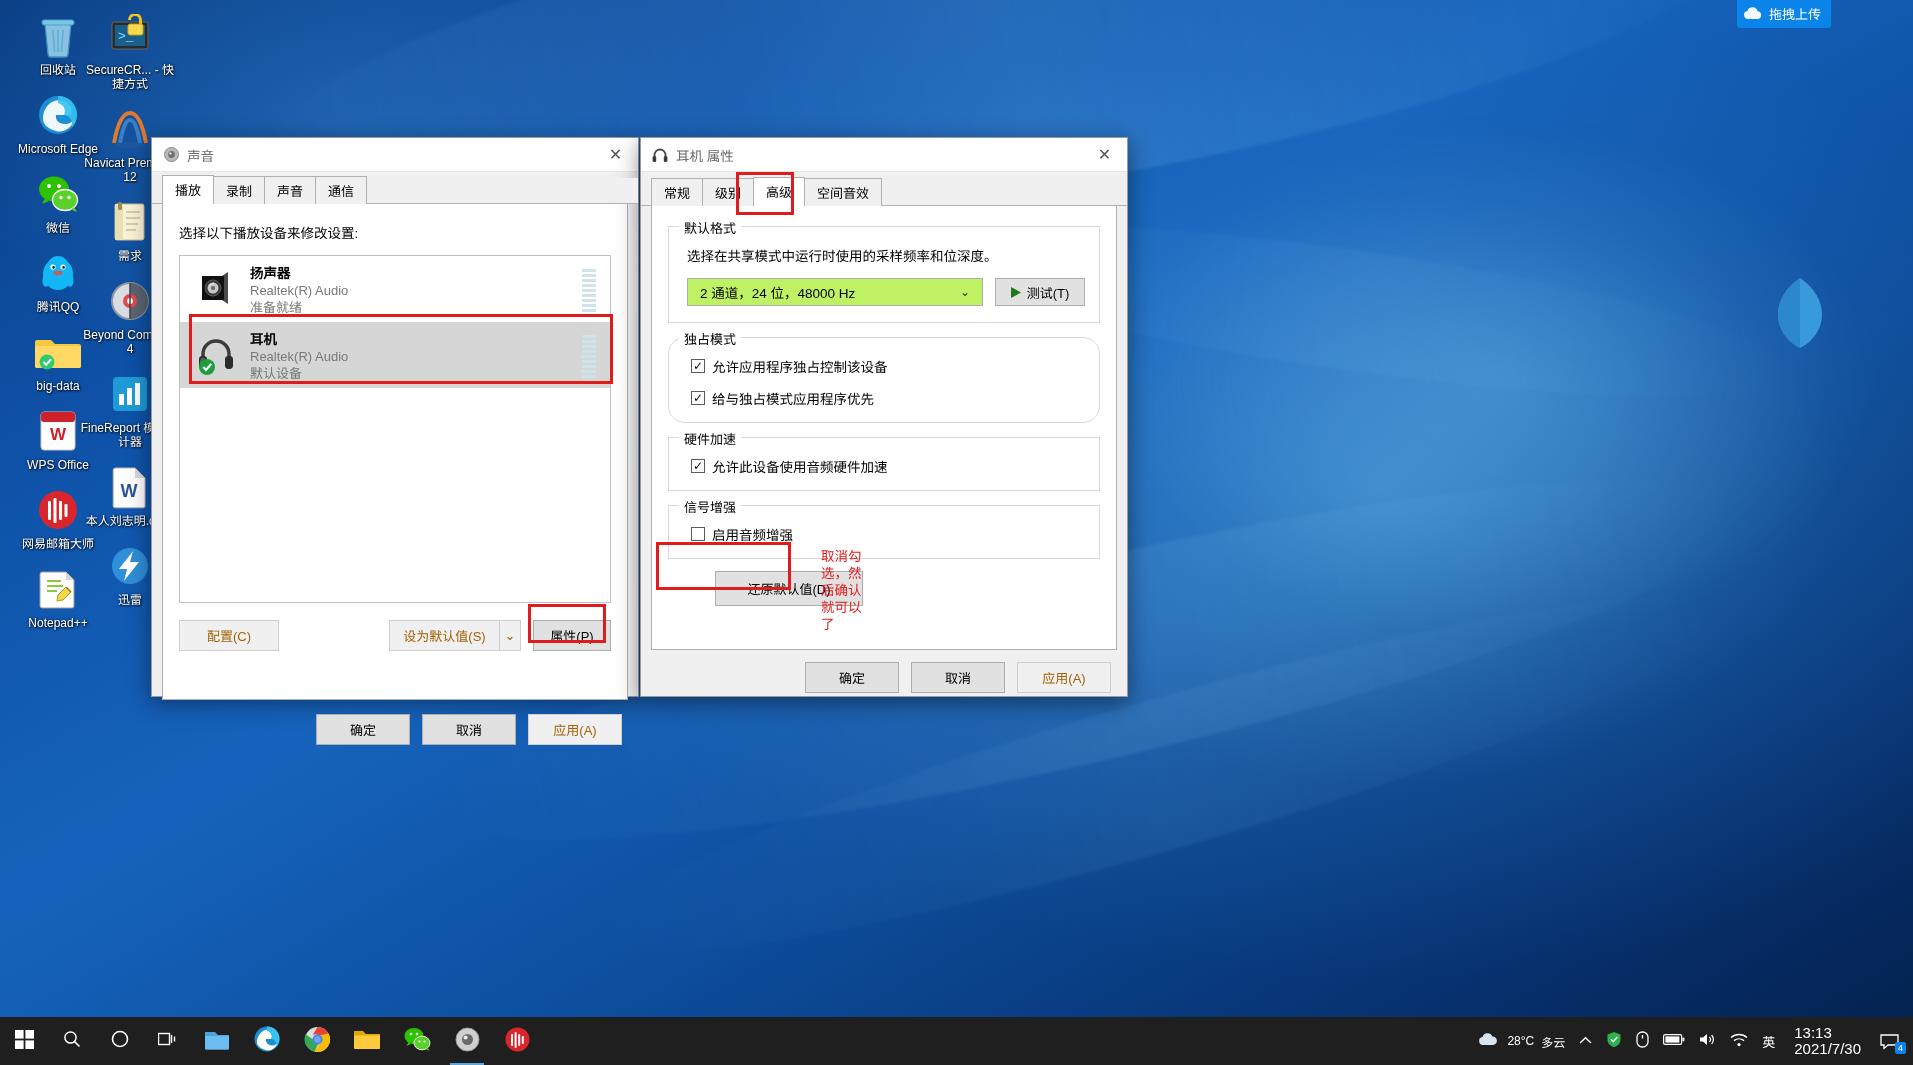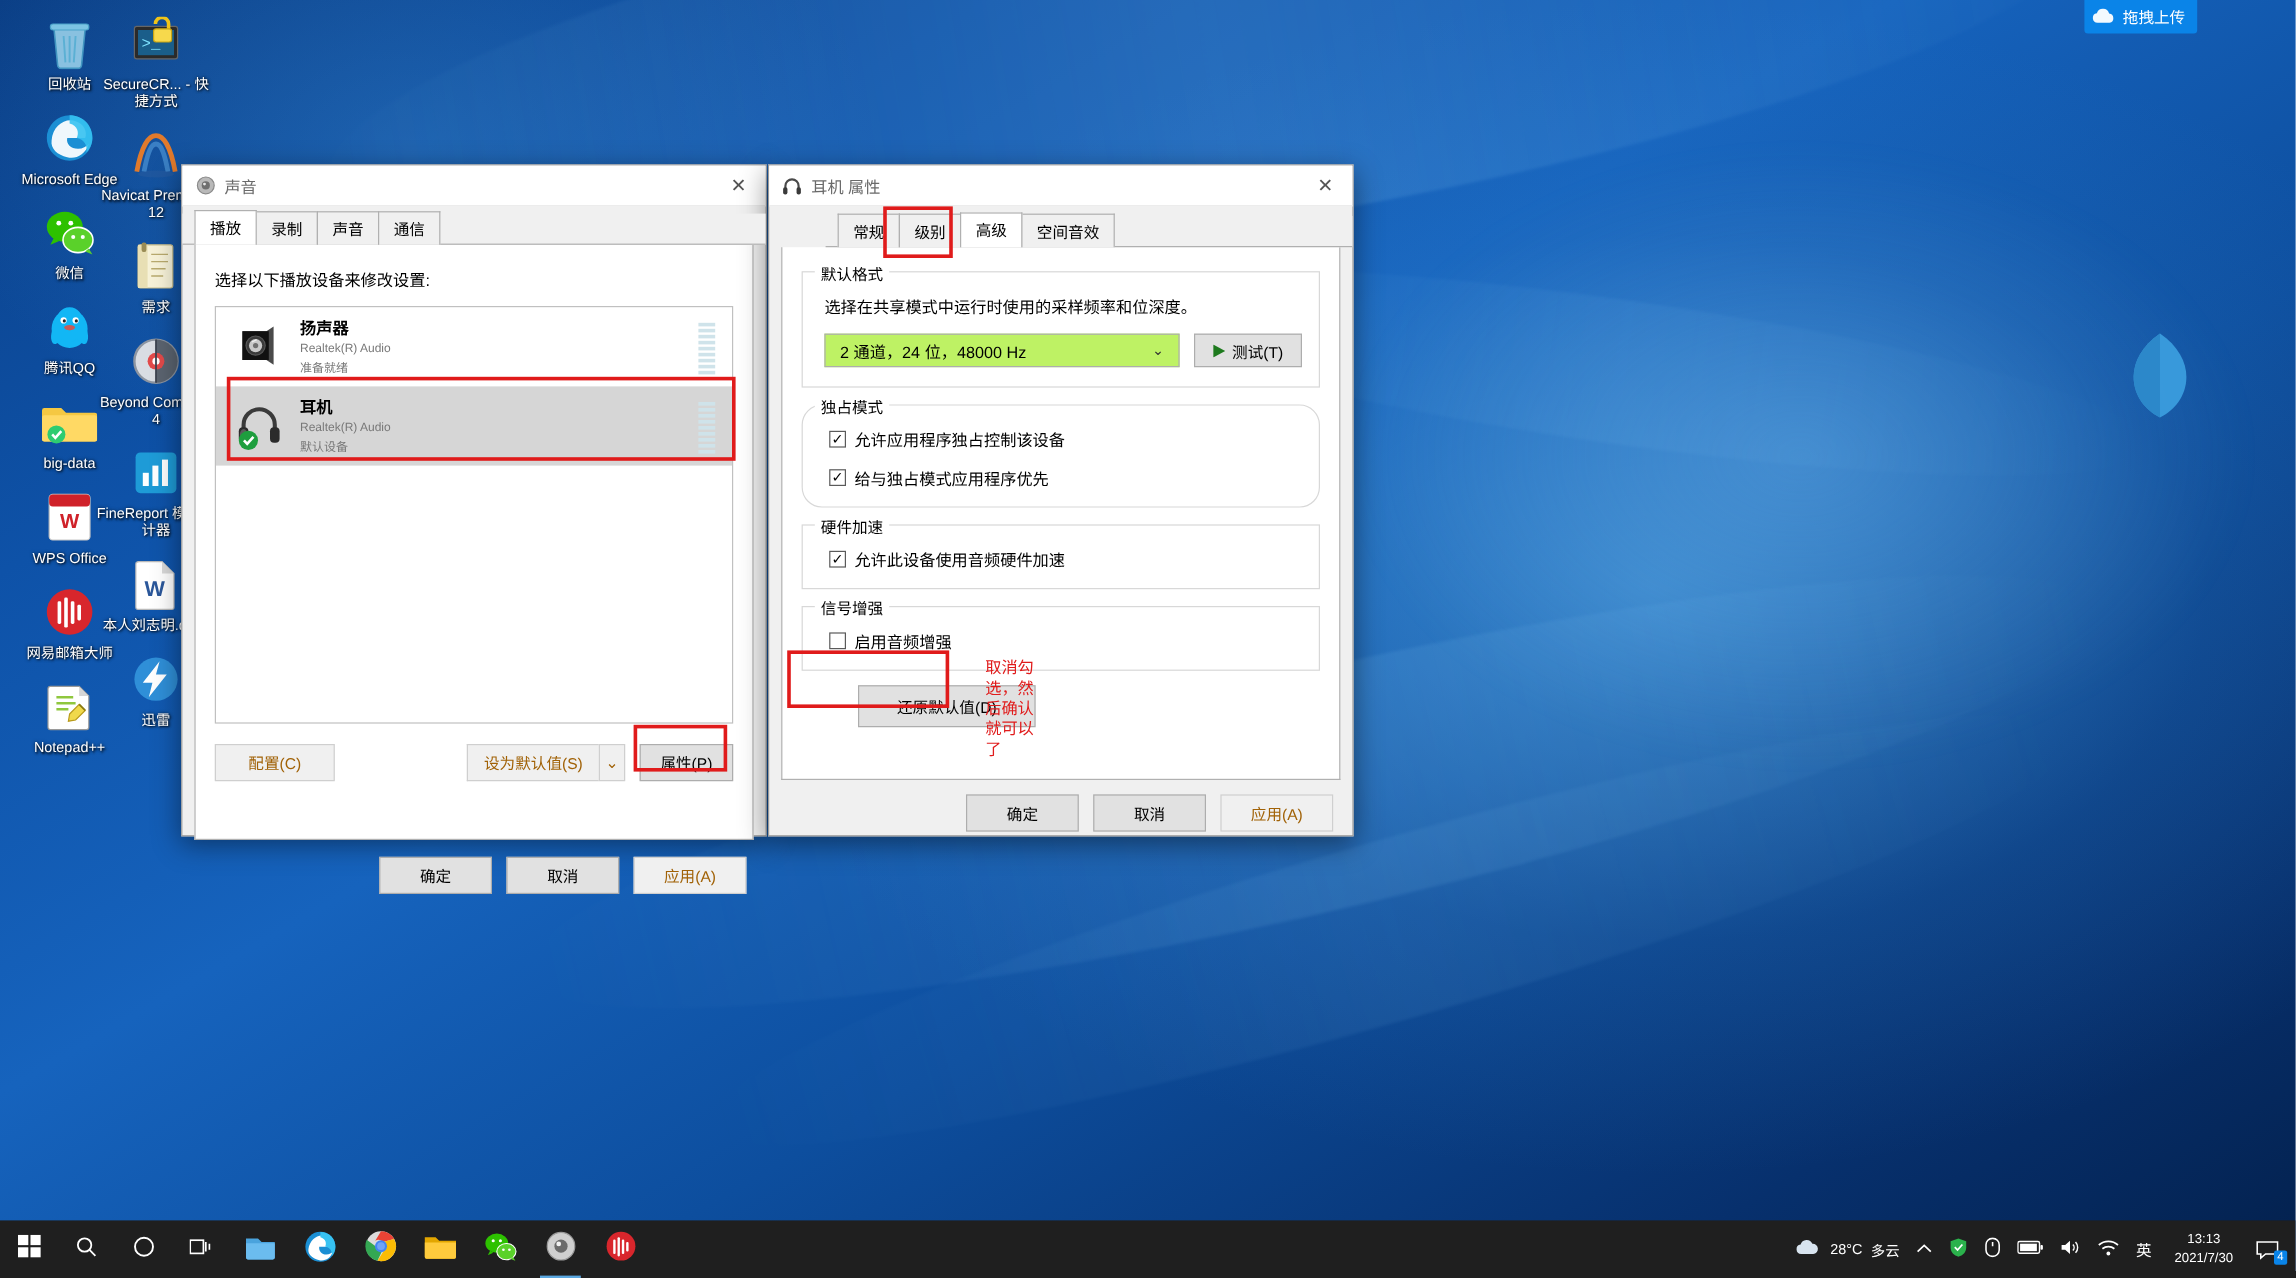--- a/index.html
+++ b/index.html
@@ -527,7 +527,7 @@
       <span class="tb-close">✕</span>
     </div>
 
-    <div class="tabstrip" style="margin-top:8px;margin-left:47px;">
+    <div class="tabstrip" style="margin-top:8px;">
       <div class="tab">常规</div>
       <div class="tab">级别</div>
       <div class="tab active" id="adv-tab">高级</div>

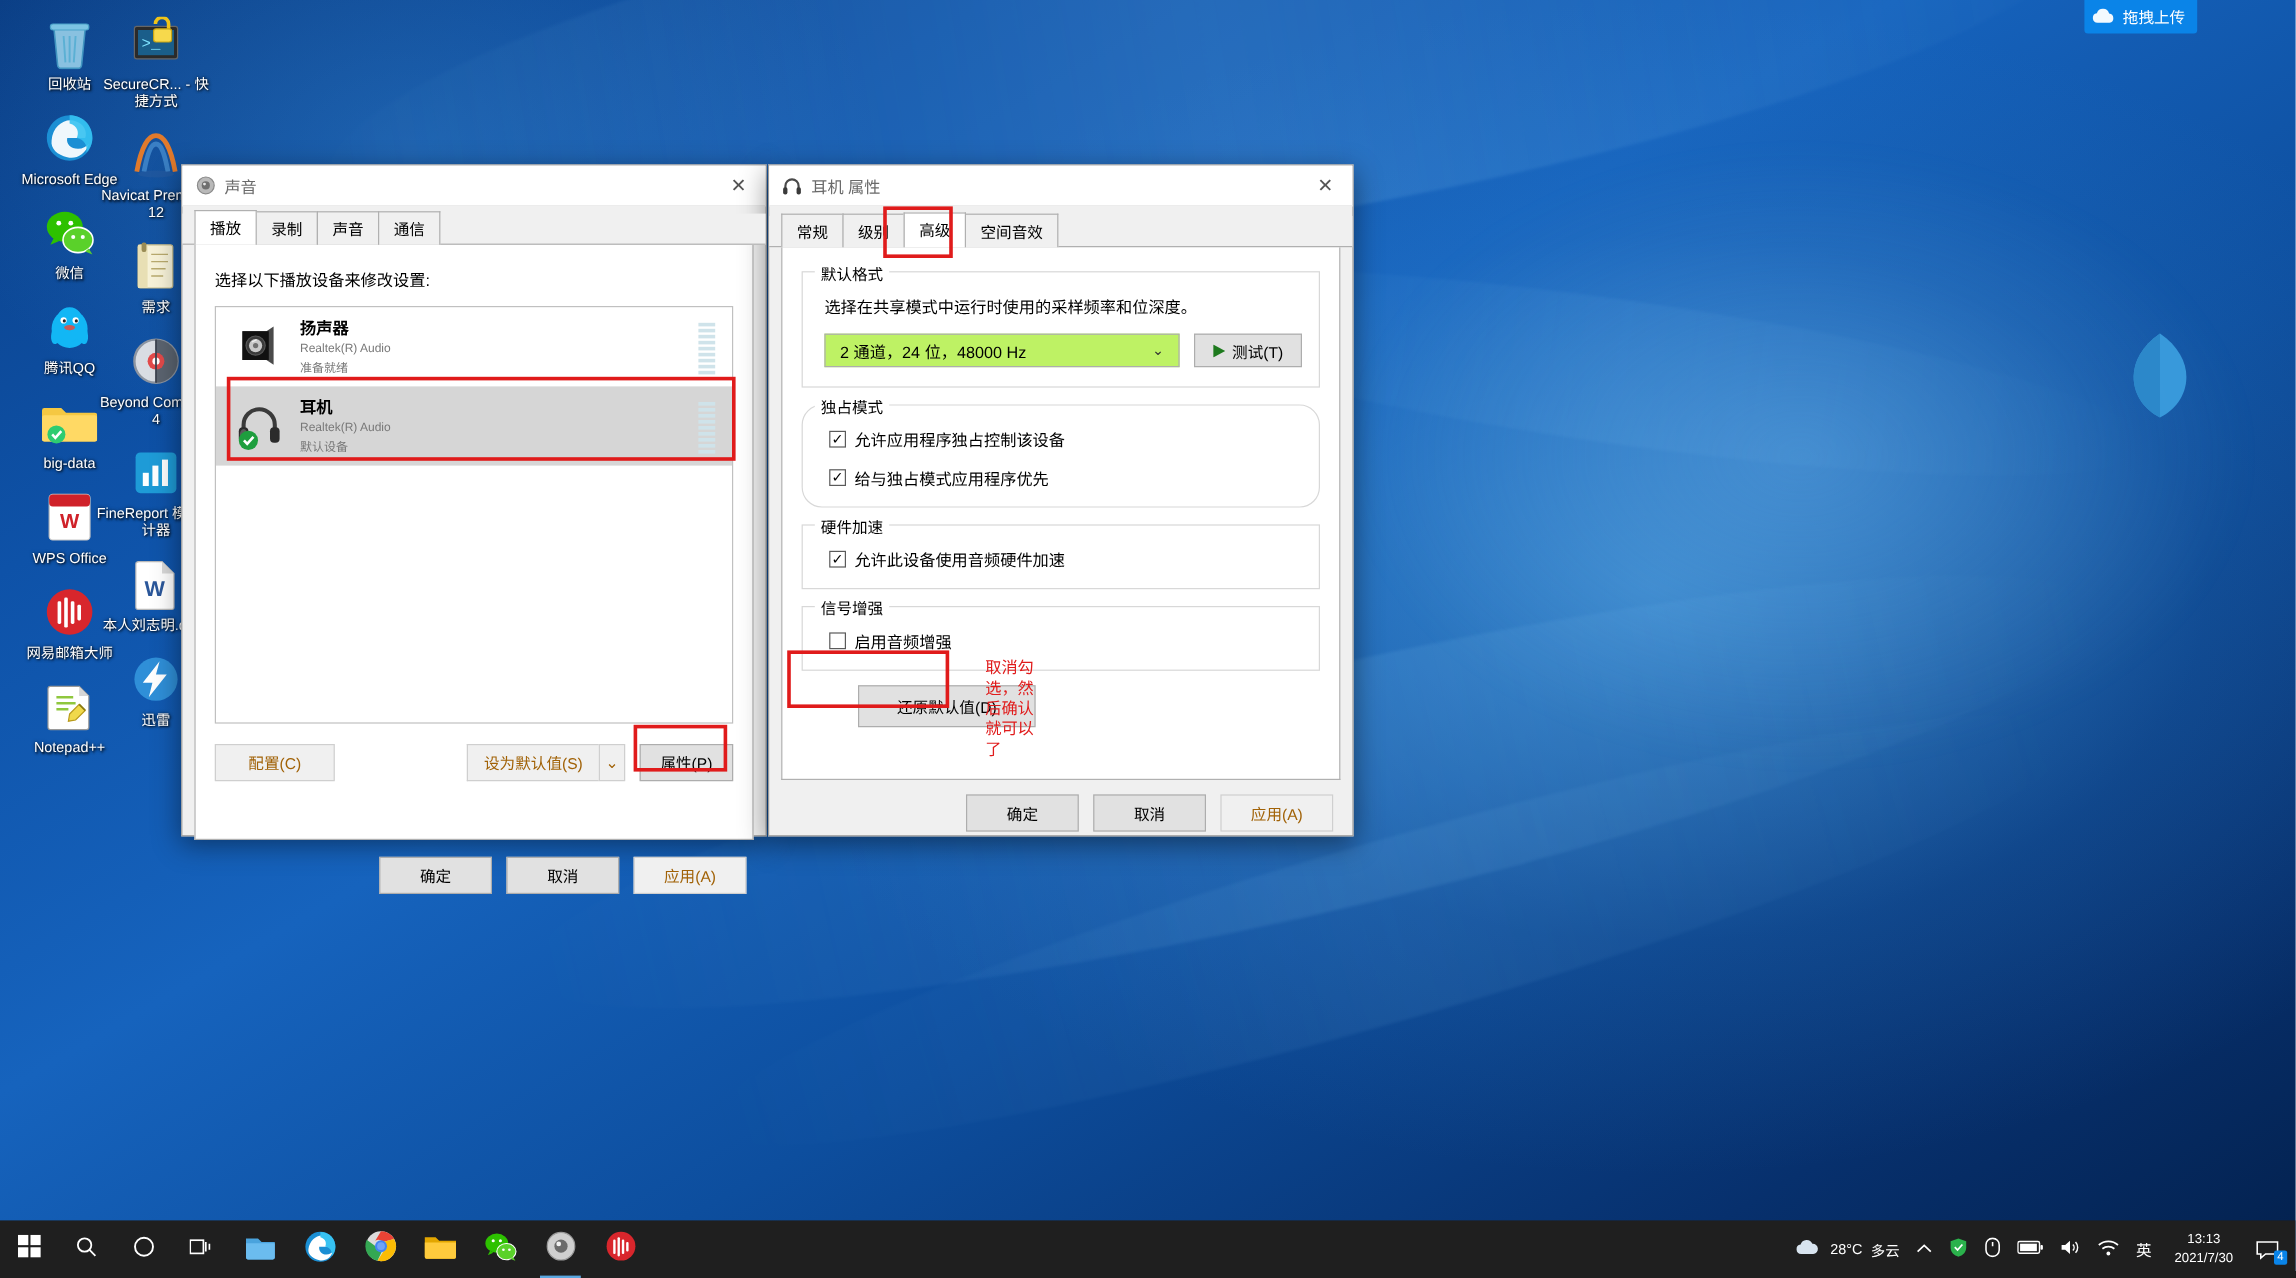--- a/index.html
+++ b/index.html
@@ -148,7 +148,7 @@
   .dev-icon { width: 46px; height: 46px; margin: 0 10px 0 6px; position: relative; flex: 0 0 auto;}
   .dev-txt { flex: 1; }
   .dev-name { font-weight: bold; font-size: 13.5px; color:#000; }
-  .dev-sub { color: #787878; font-size: 10px; line-height: 17px; }
+  .dev-sub { color: #787878; font-size: 13px; line-height: 17px; }
   .vu {
     width: 14px; height: 46px; margin-right: 6px;
     display: flex; flex-direction: column-reverse; gap: 2px; flex: 0 0 auto;

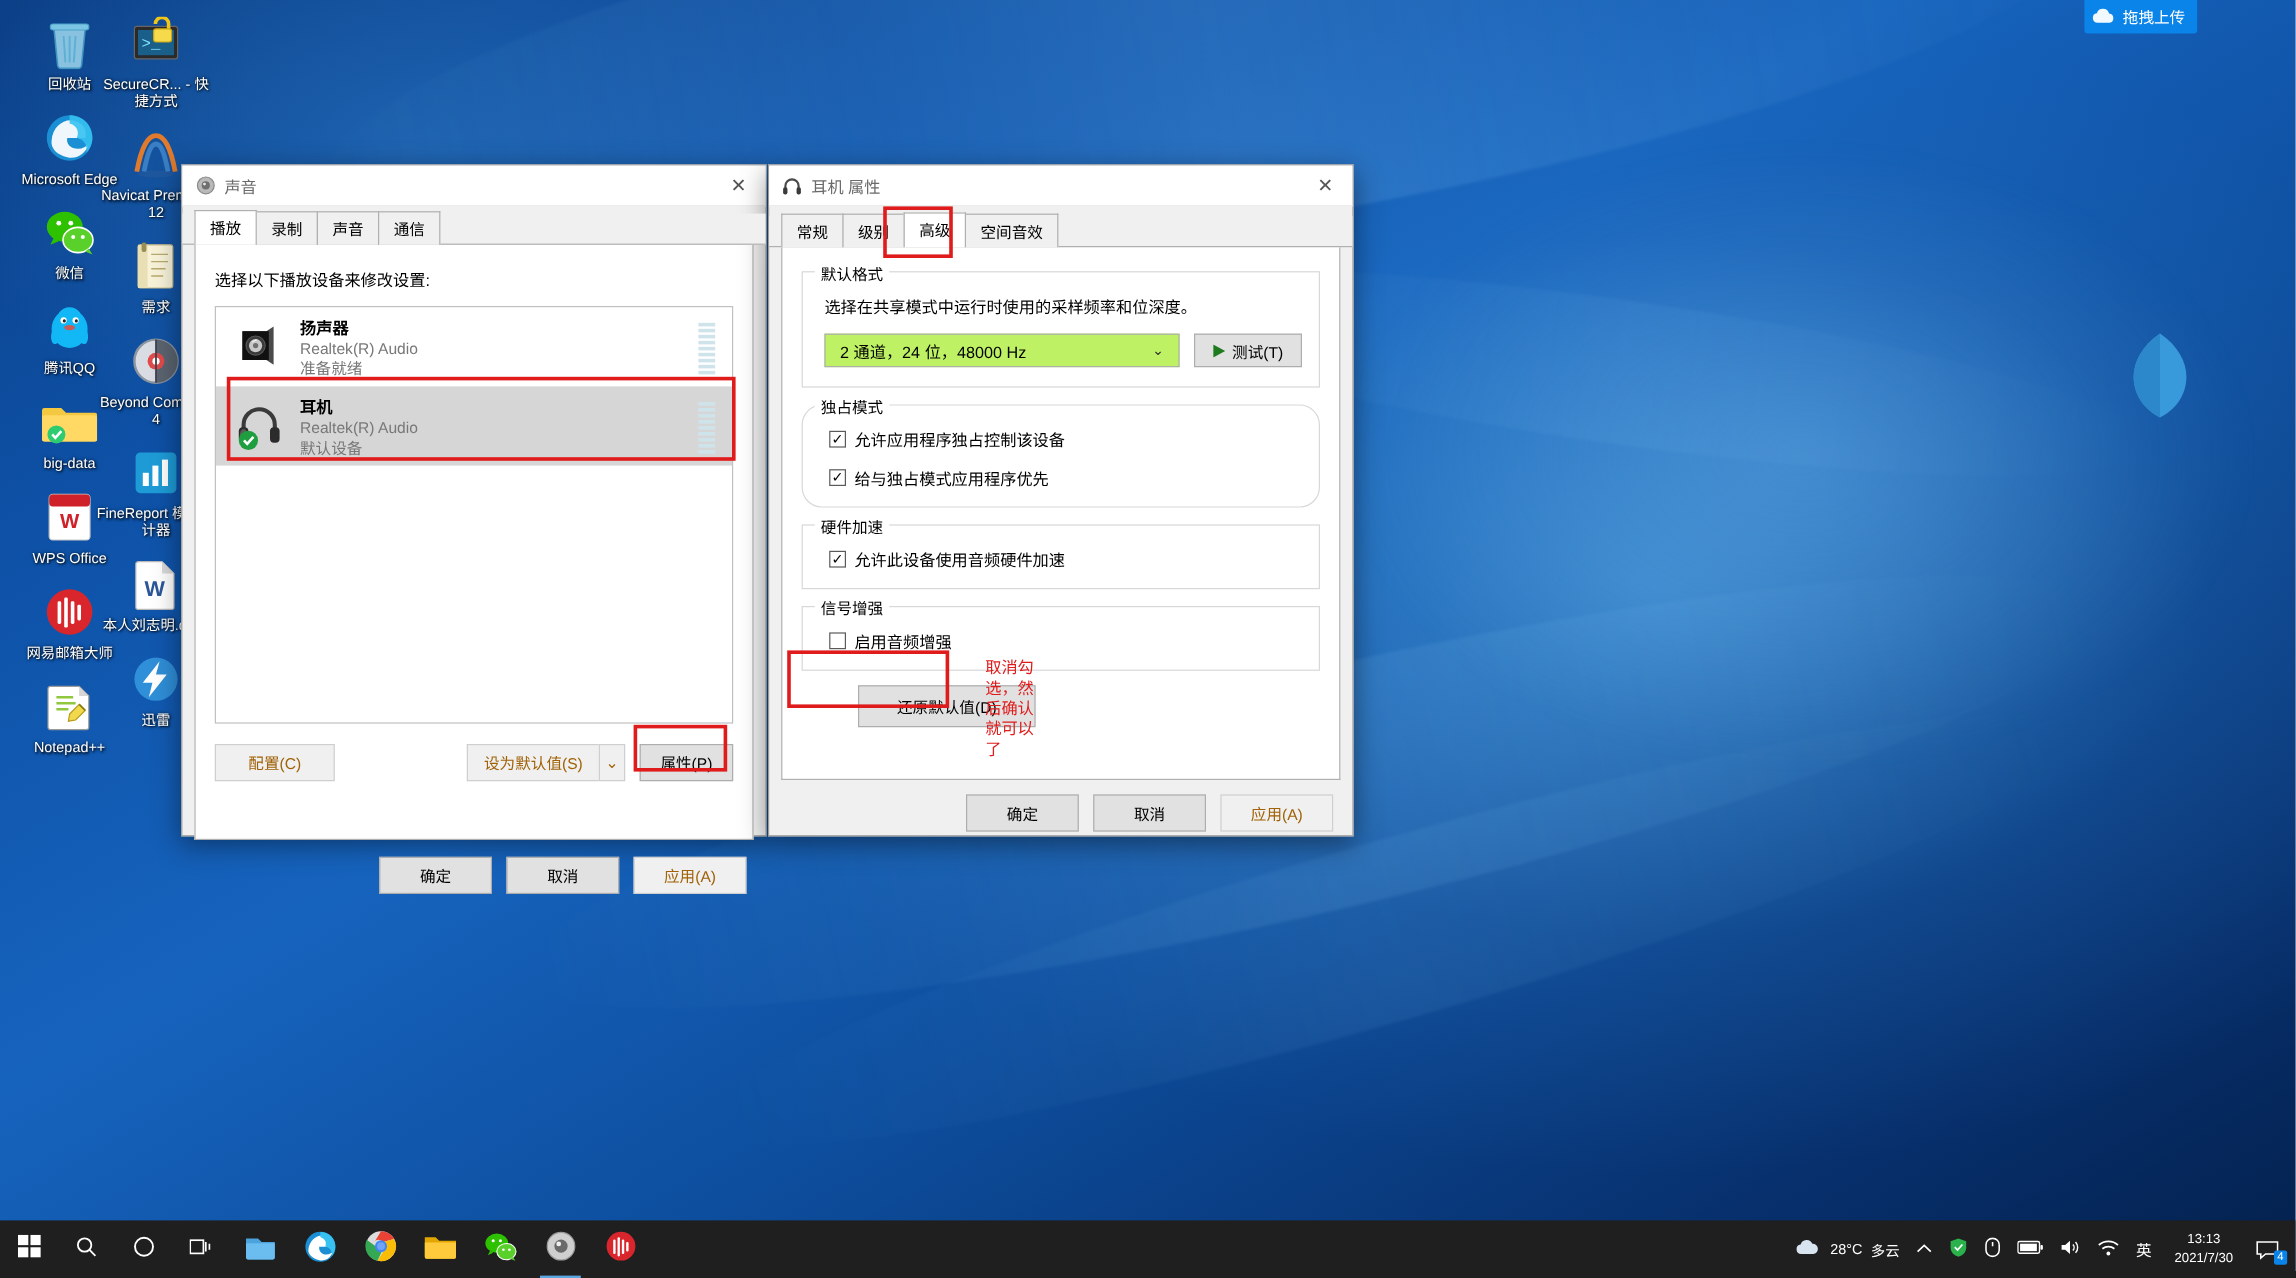--- a/index.html
+++ b/index.html
@@ -173,7 +173,7 @@
     color:#fff; font-size: 12px;
   }
   .tray-item { padding: 0 7px; display:flex; align-items:center; height: 39px; cursor:pointer; }
-  #clock { text-align: center; line-height: 16px; padding: 0 12px; font-size: 11px; cursor: pointer; }
+  #clock { text-align: left; line-height: 16px; padding: 0 12px; font-size: 15px; cursor: pointer; }
 
   
   #upload-chip {

